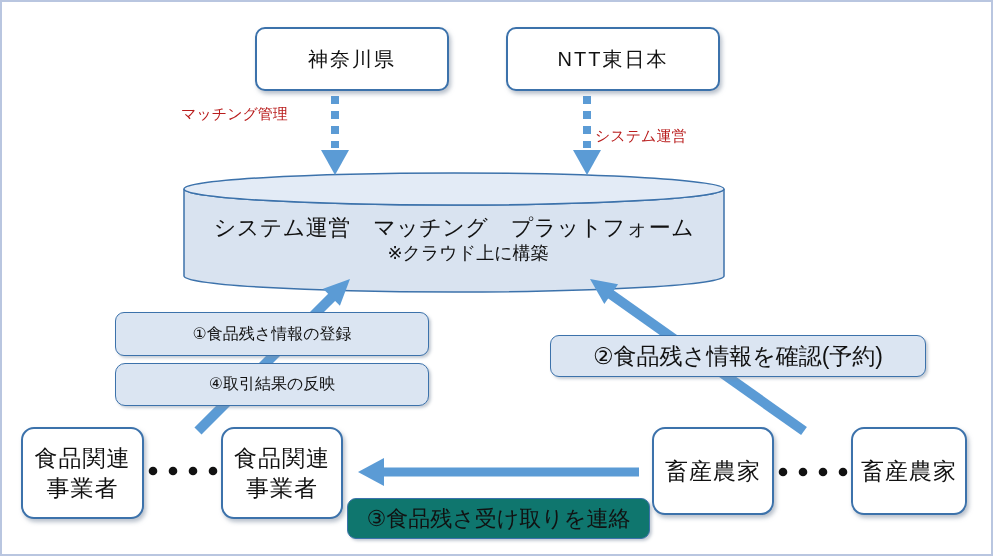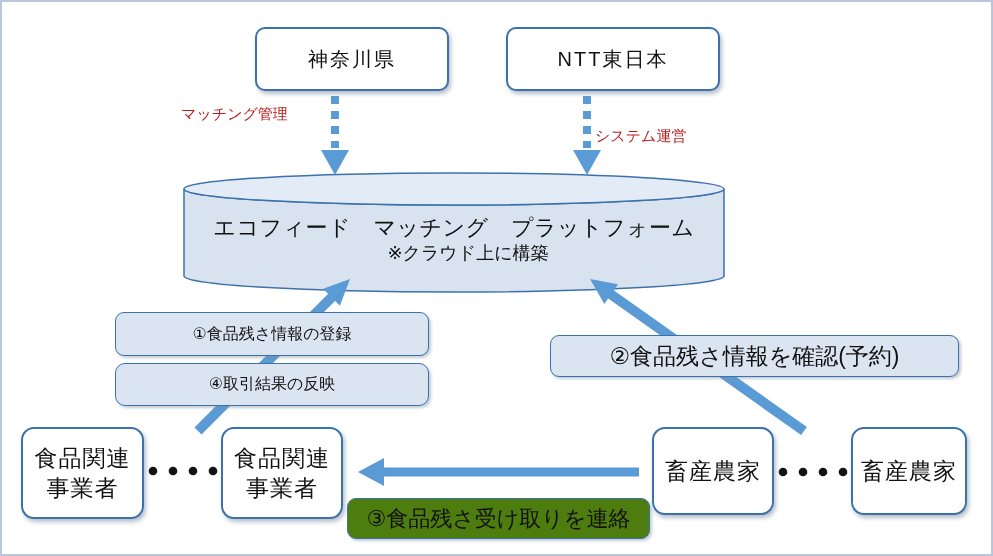--- a/index.html
+++ b/index.html
@@ -100,7 +100,7 @@
   <div class="abs sidelabel" style="left:170px;top:103px;width:125px;text-align:center;">マッチング管理</div>
   <div class="abs sidelabel" style="left:593px;top:109px;width:115px;text-align:left;margin-top:16px;">システム運営</div>
 
-  <div class="abs cyl-title" style="left:182px;top:211px;width:540px;">エコフィード　マッチング　プラットフォーム</div>
+  <div class="abs cyl-title" style="left:182px;top:211px;width:540px;">システム運営　マッチング　プラットフォーム</div>
   <div class="abs cyl-note" style="left:182px;top:239px;width:568px;">※クラウド上に構築</div>
 
   <div class="abs chip" style="left:113px;top:310px;width:314px;height:44px;">

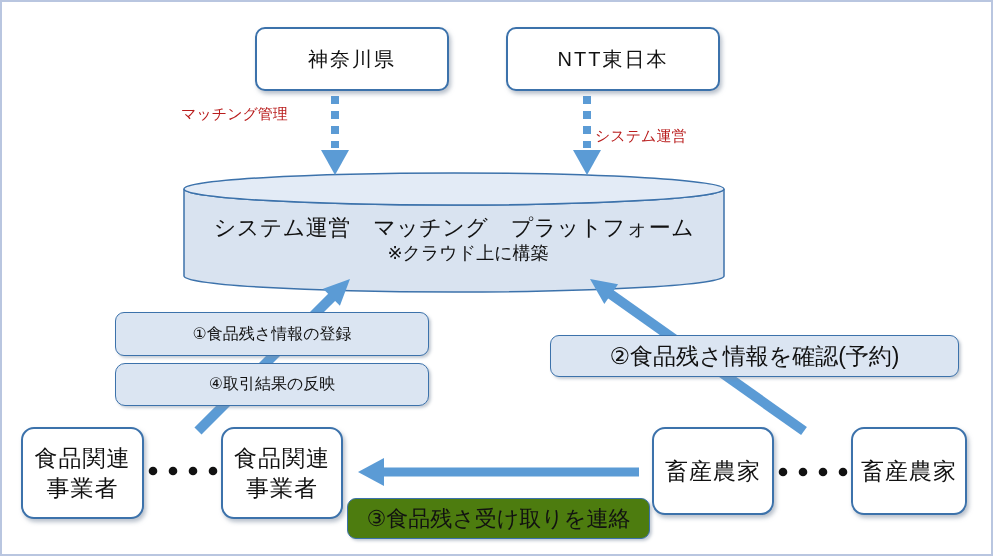--- a/index.html
+++ b/index.html
@@ -109,7 +109,7 @@
   <div class="abs chip" style="left:113px;top:361px;width:314px;height:43px;border-radius:10px;">
     <span>④取引結果の反映</span>
   </div>
-  <div class="abs chip" style="left:548px;top:333px;width:409px;height:42px;font-size:23px;">
+  <div class="abs chip" style="left:548px;top:333px;width:376px;height:42px;font-size:23px;">
     <span>②食品残さ情報を確認(予約)</span>
   </div>
   <div class="abs chip white" style="left:345px;top:496px;width:303px;height:41px;">

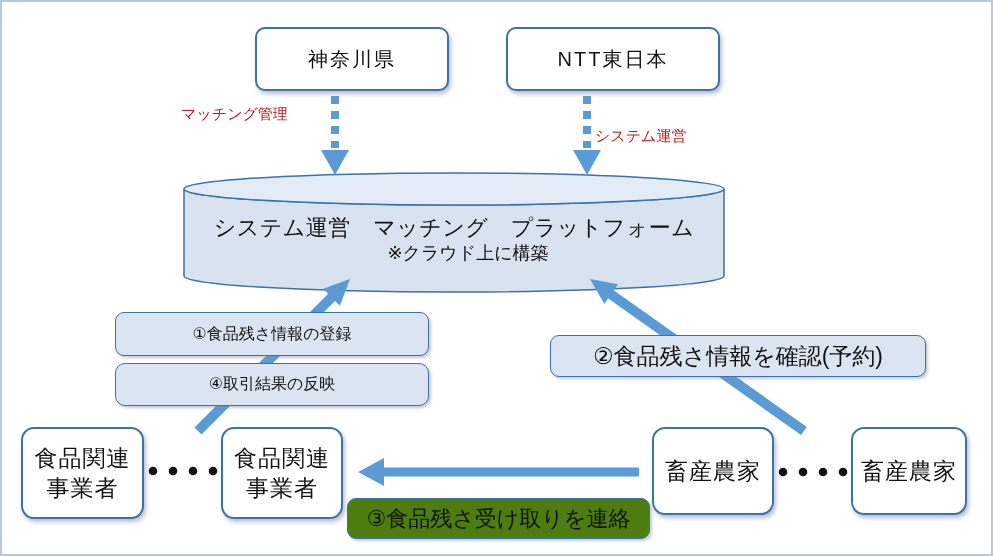--- a/index.html
+++ b/index.html
@@ -33,7 +33,7 @@
     display:flex;align-items:center;justify-content:center;
     text-align:center;font-size:16px;
   }
-  .chip.white{background:#4d7c0f;font-size:22px;}
+  .chip.white{background:#0f766e;font-size:22px;}
   .sidelabel{font-size:15px;color:#b91c1c;z-index:2;}
   .cyl-title{font-size:22px;text-align:center;letter-spacing:.5px;}
   .cyl-note{font-size:18px;text-align:center;}

